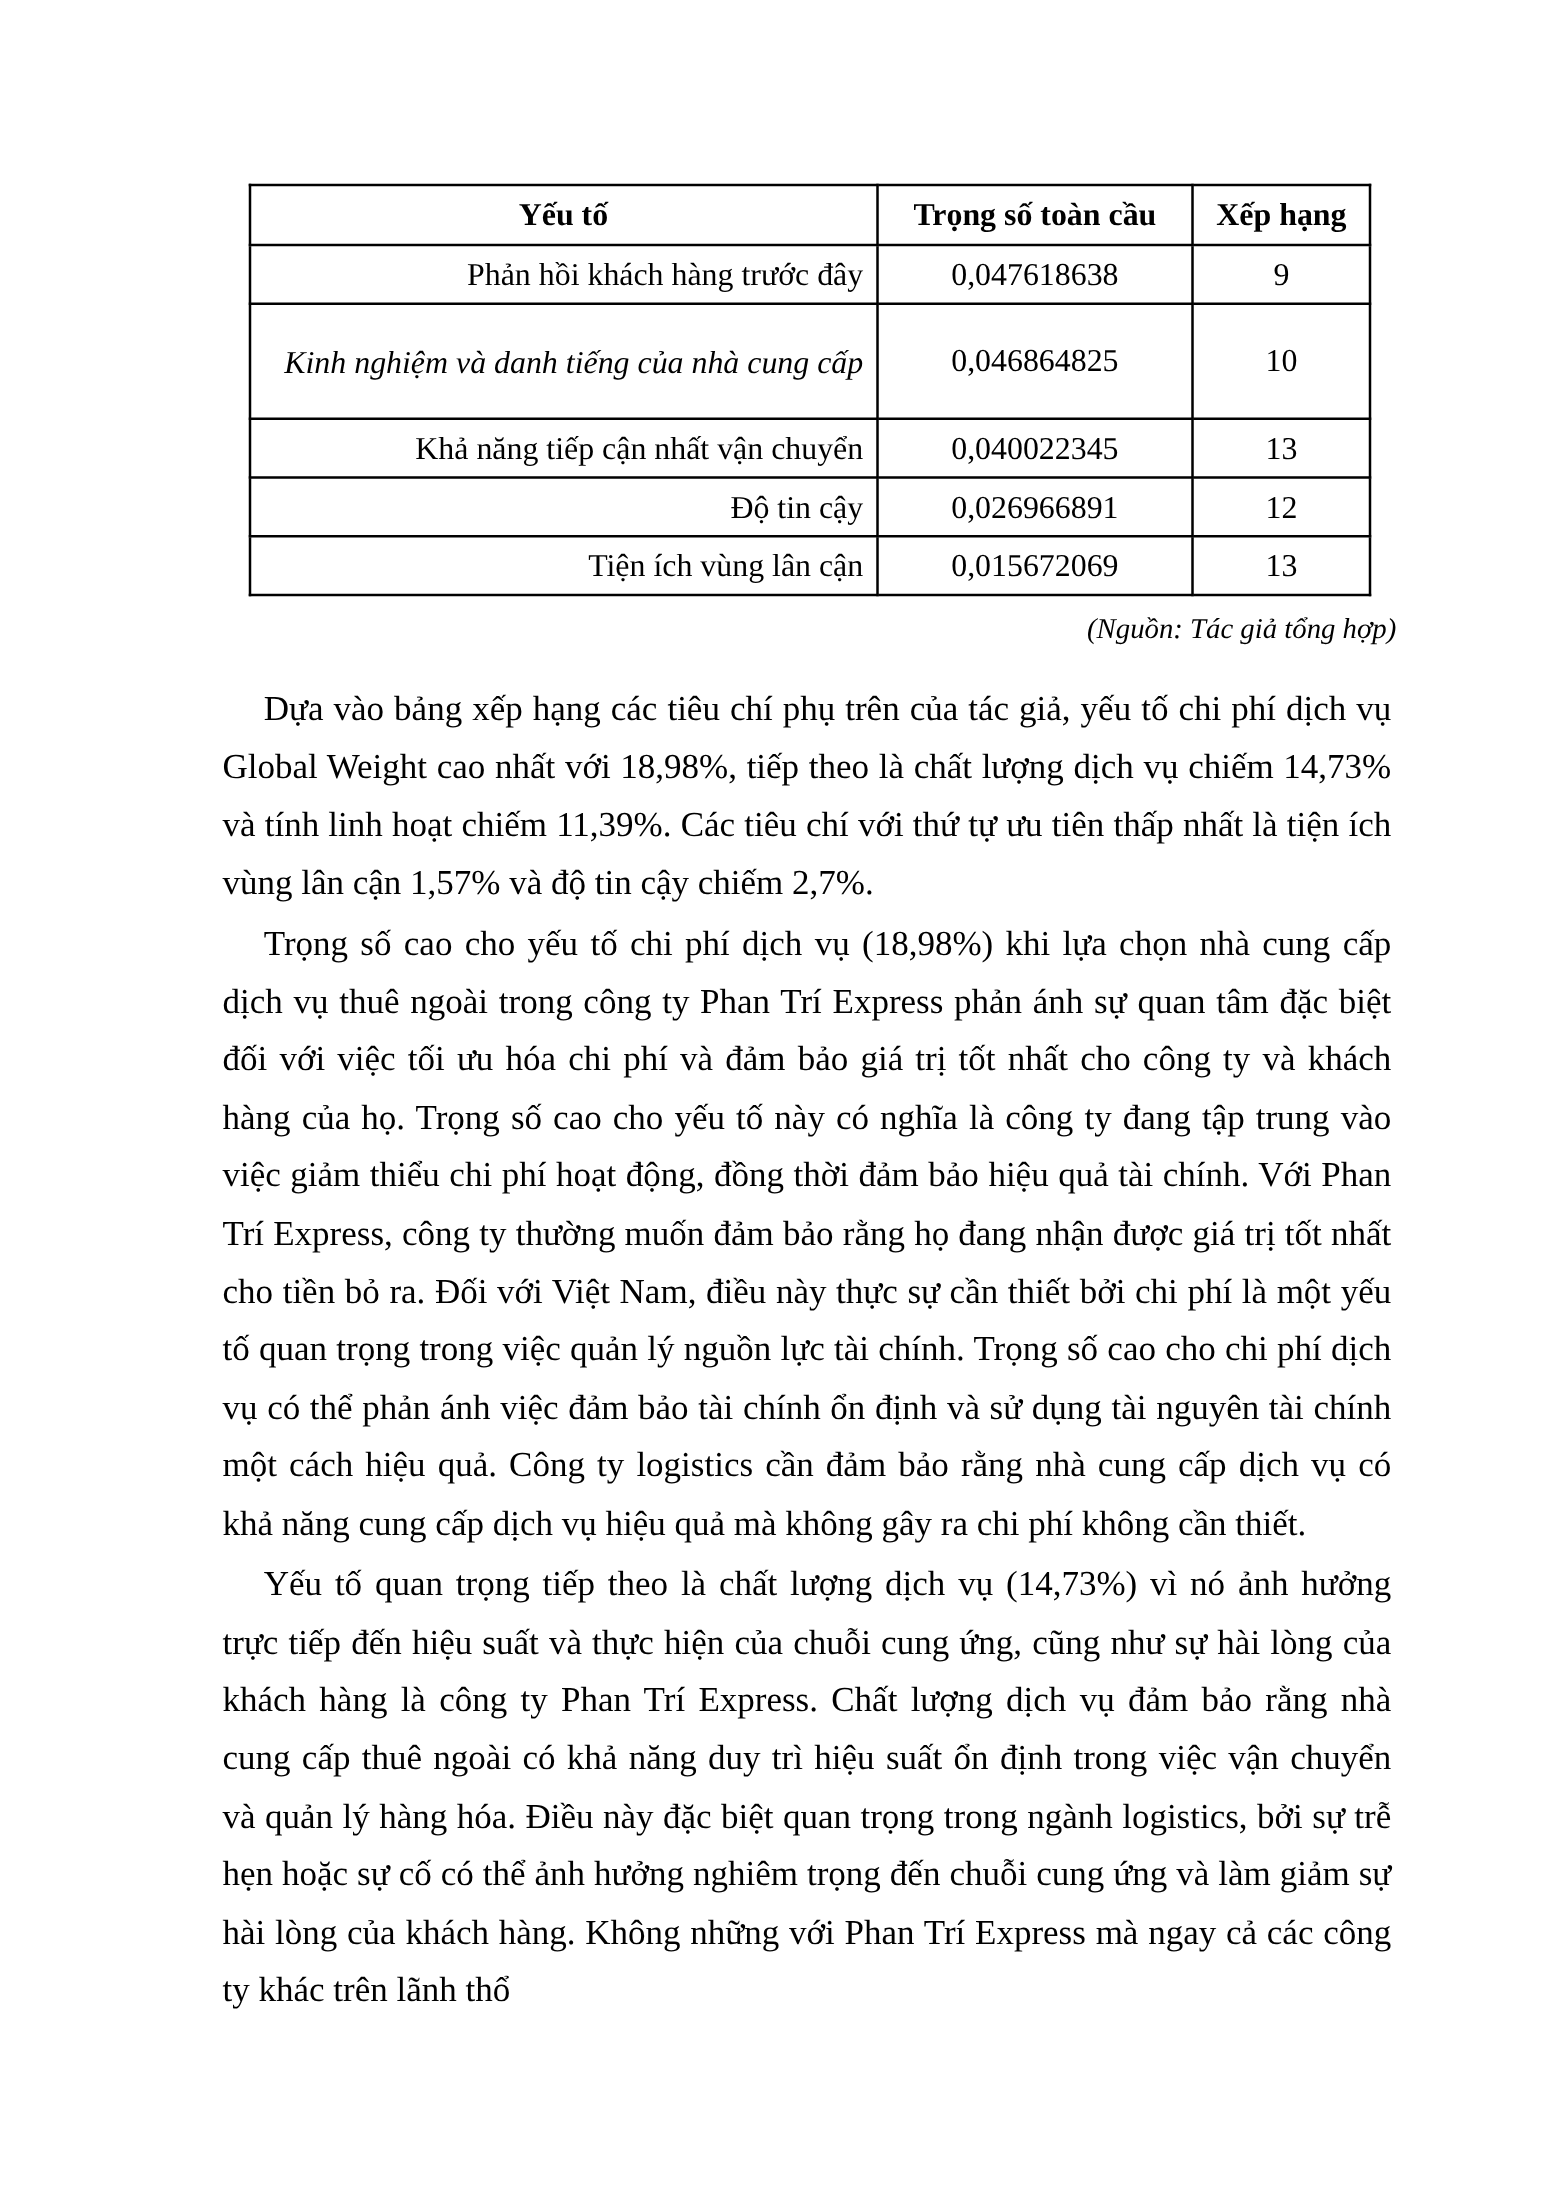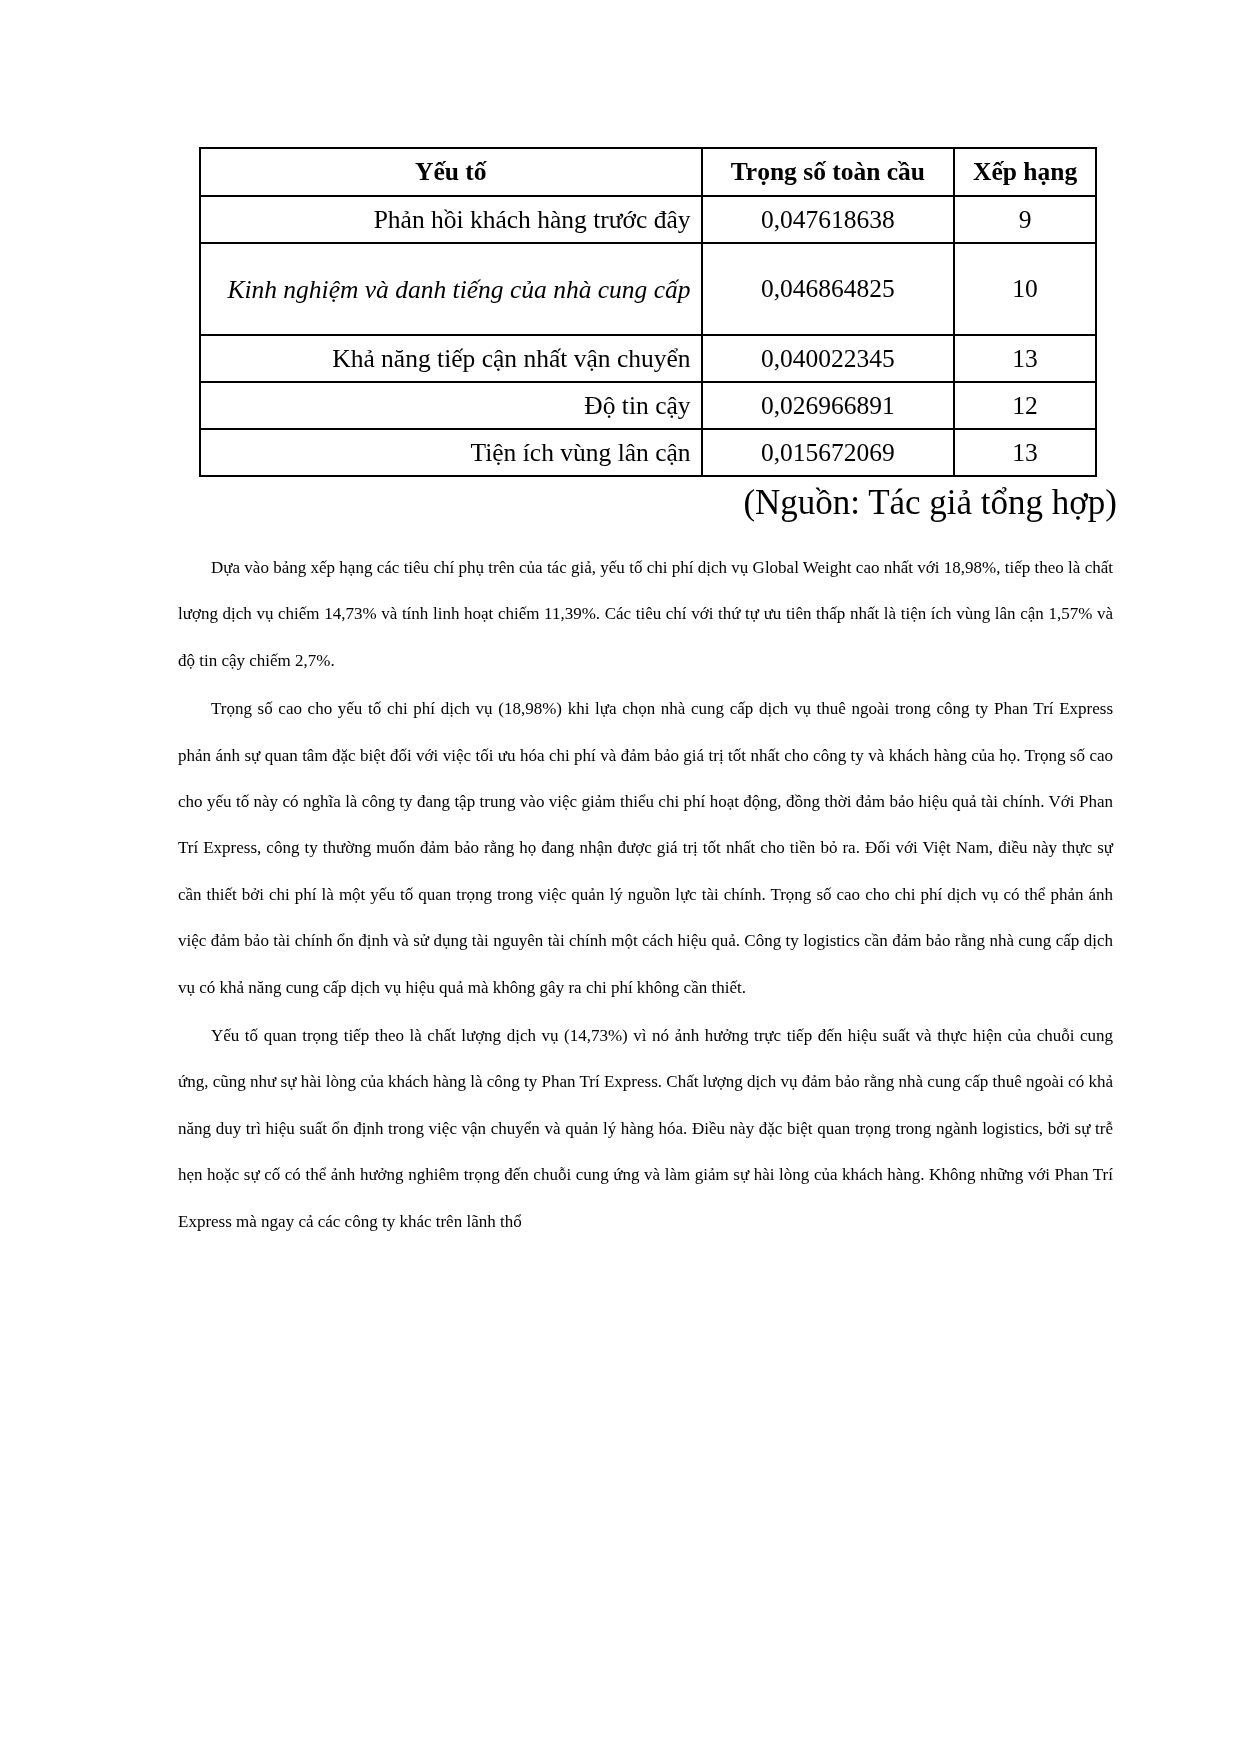--- a/index.html
+++ b/index.html
@@ -56,7 +56,8 @@
       position: absolute;
       right: 124px;
       top: 488px;
-      font-size: 35px;
+      font-style: italic;
+      font-size: 23px;
       line-height: 30px;
     }
     .body-text {

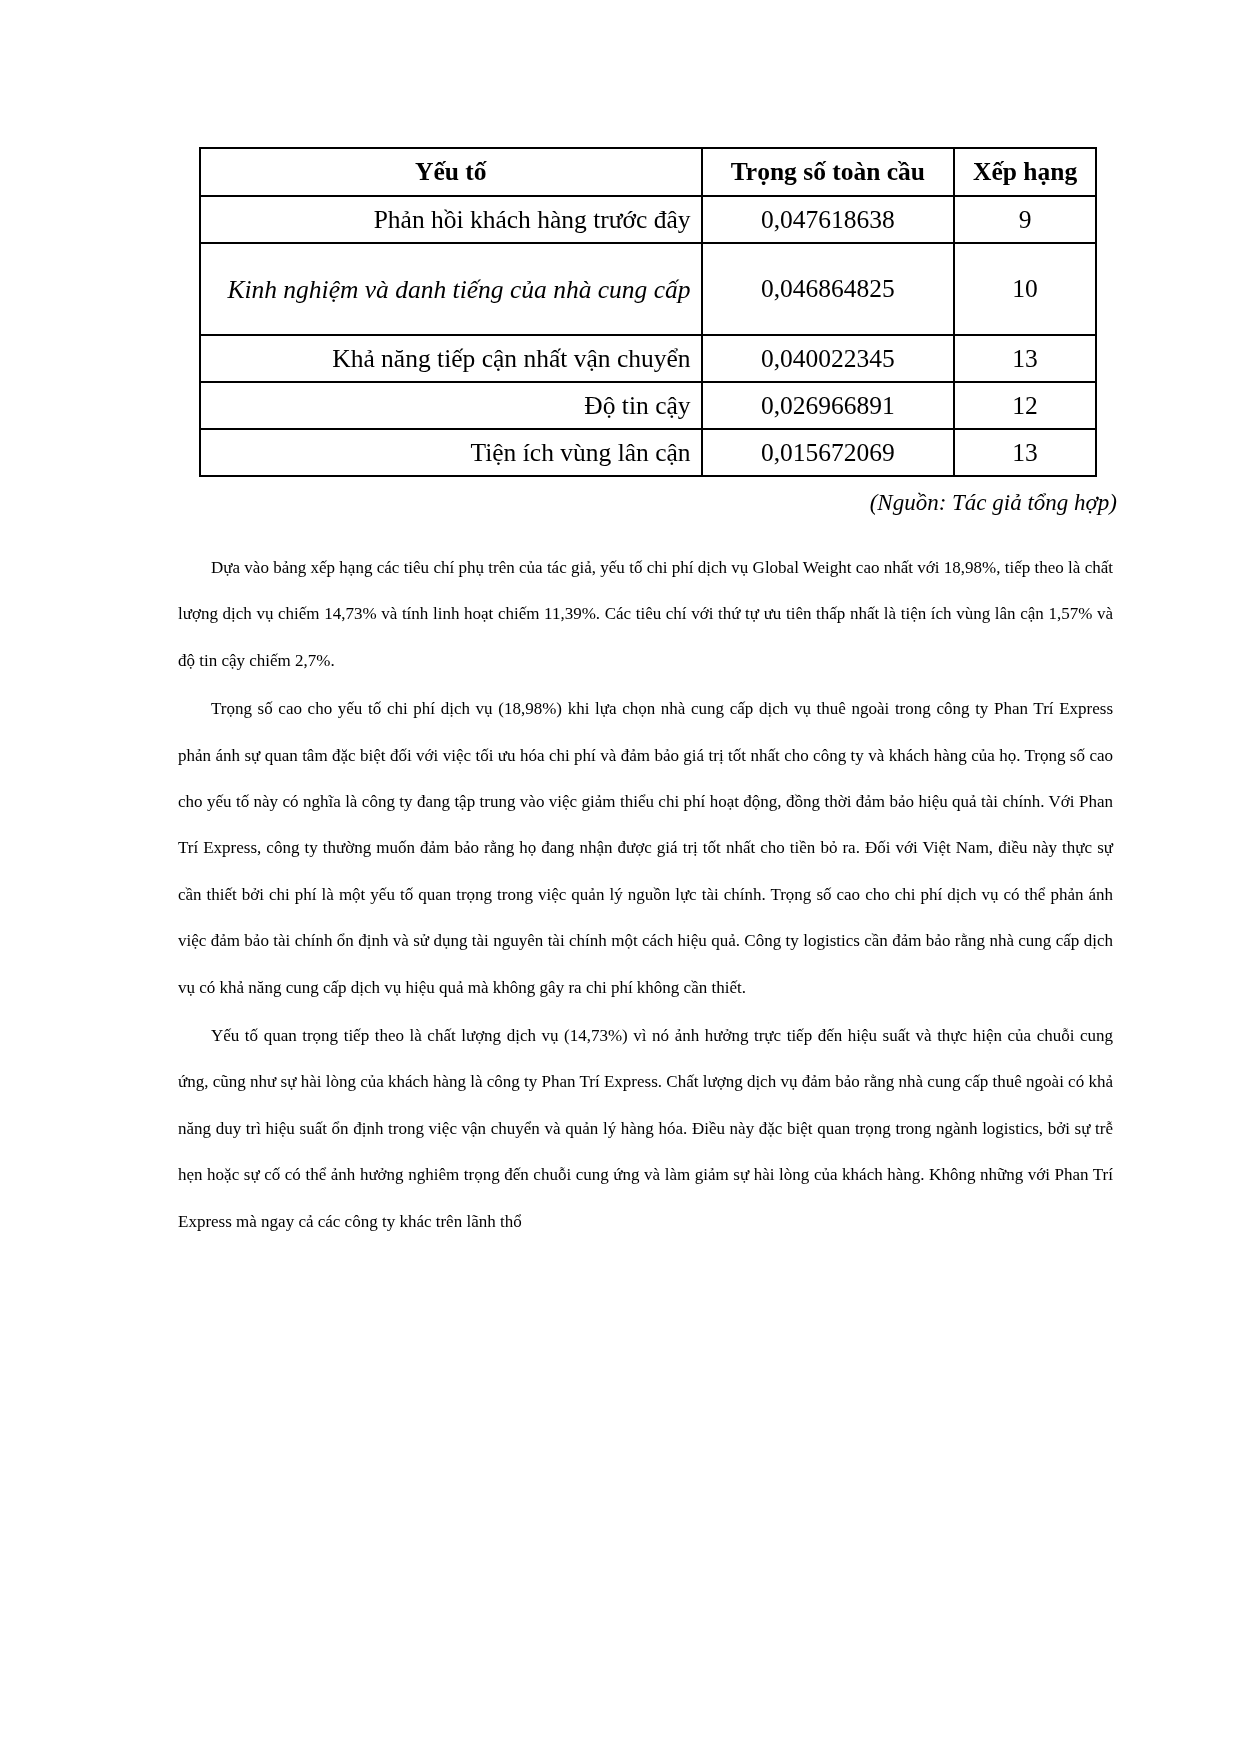--- a/index.html
+++ b/index.html
@@ -65,7 +65,7 @@
       left: 178px;
       width: 935px;
       top: 545px;
-      font-size: 17px;
+      font-size: 28px;
       line-height: 46.4px;
       text-align: justify;
     }

